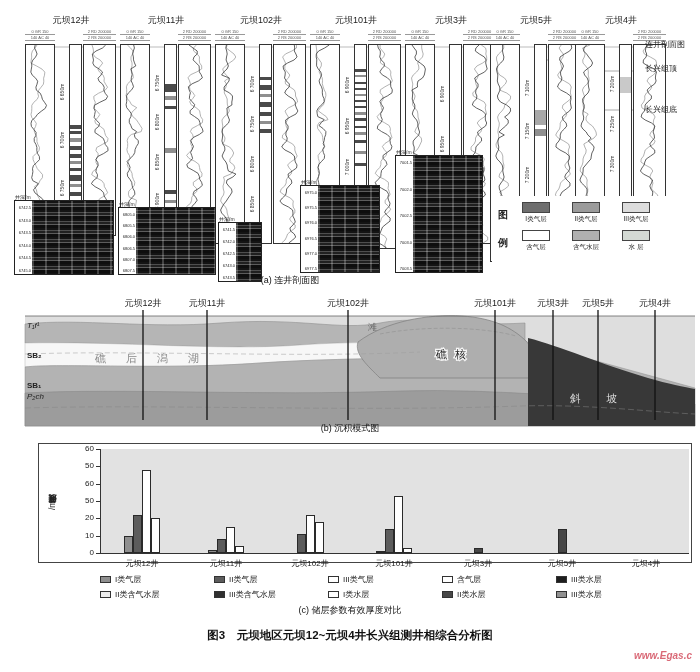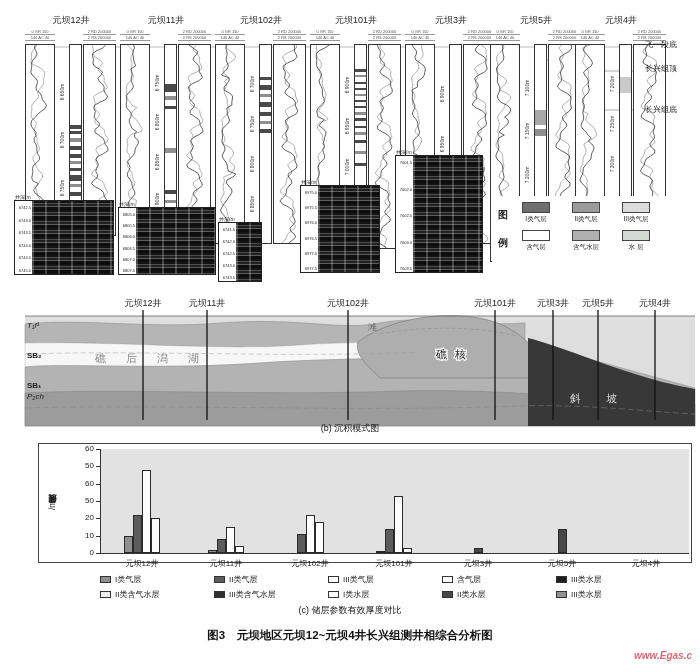--- a/index.html
+++ b/index.html
@@ -328,7 +328,7 @@
         </div>
       </div>
 
-    <span class="hz-label" style="top:39px;">飞一段底</span>
+    <span class="hz-label" style="top:39px;">连井剖面图</span>
     <span class="hz-label" style="top:63px;">长兴组顶</span>
     <span class="hz-label" style="top:104px;">长兴组底</span>
 

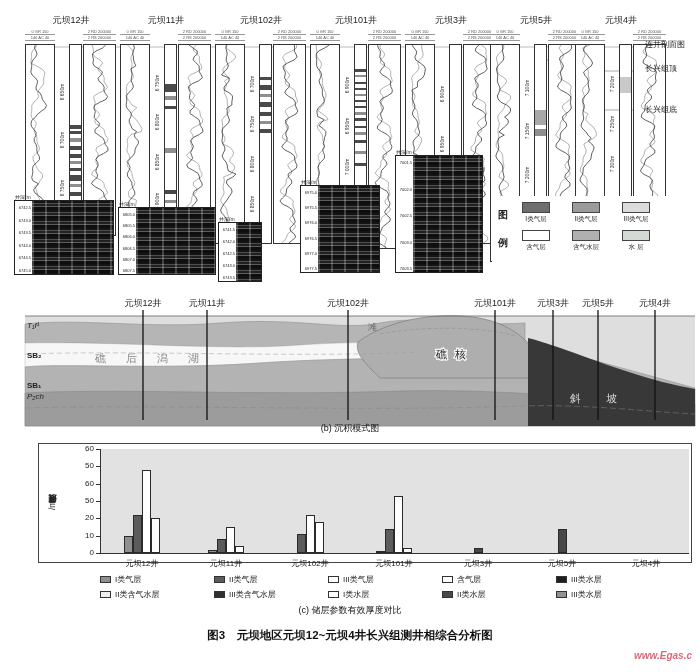--- a/index.html
+++ b/index.html
@@ -402,6 +402,7 @@
         </div>
     </div>
 
+    <div id="a-caption">(a) 连井剖面图</div>
   </div>
 
   <div id="panel-b">

